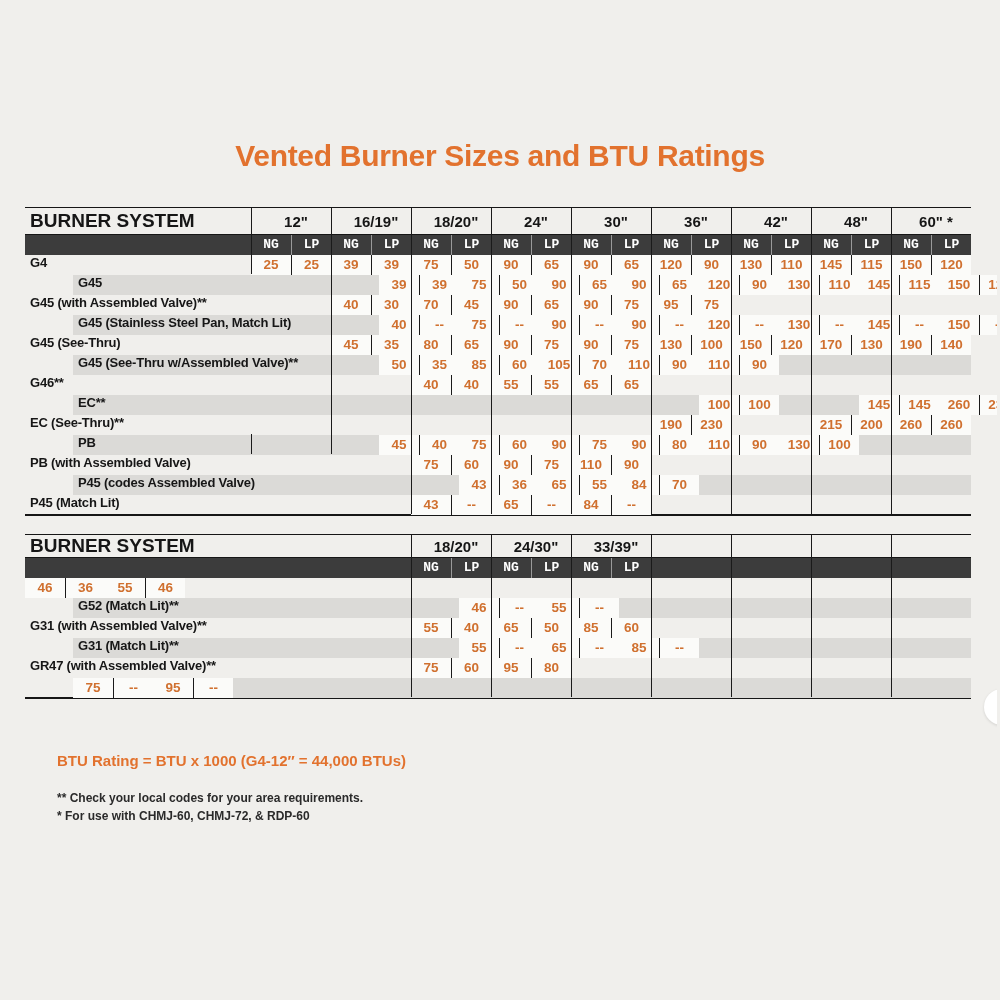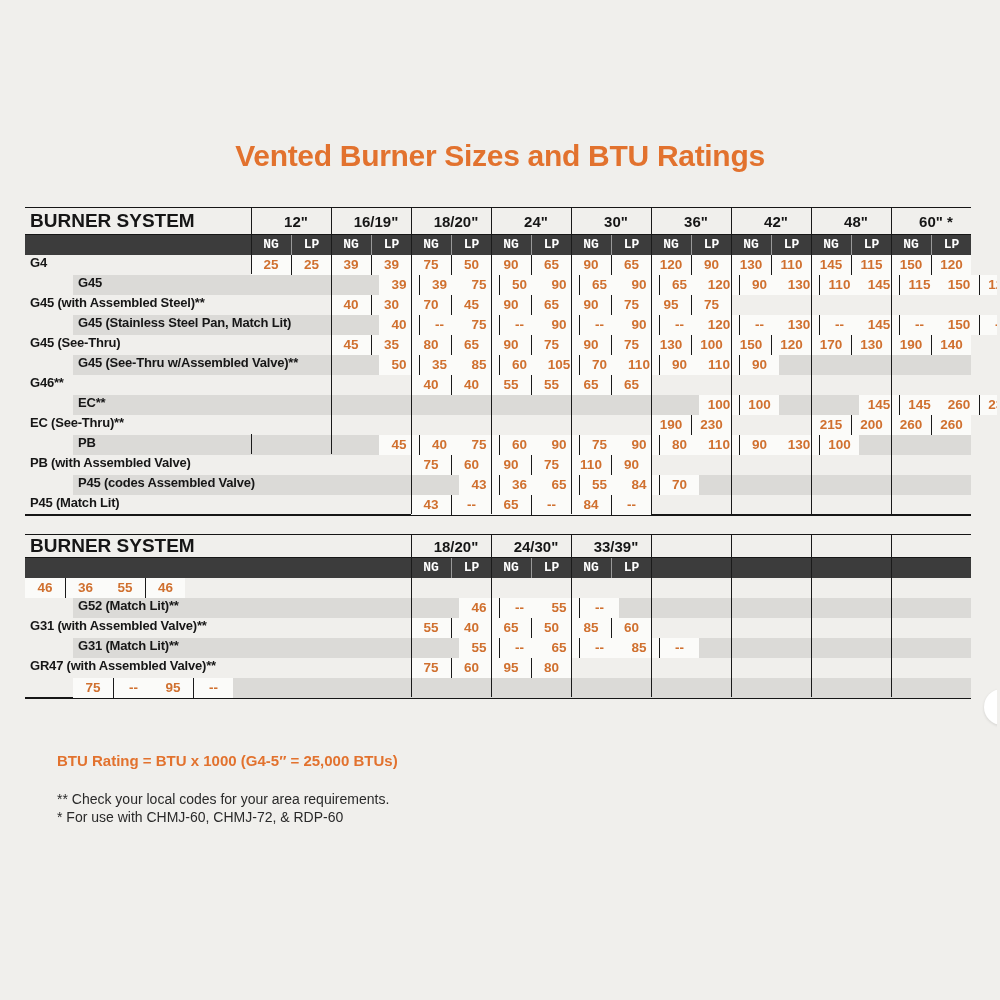--- a/index.html
+++ b/index.html
@@ -128,7 +128,7 @@
         <div class="vcell filled divider">120</div>
       </div>
       <div class="drow">
-        <div class="rlabel">G45 (with Assembled Steel)**</div>
+        <div class="rlabel">G45 (with Assembled Valve)**</div>
         <div class="vcell"></div>
         <div class="vcell"></div>
         <div class="vcell filled">40</div>

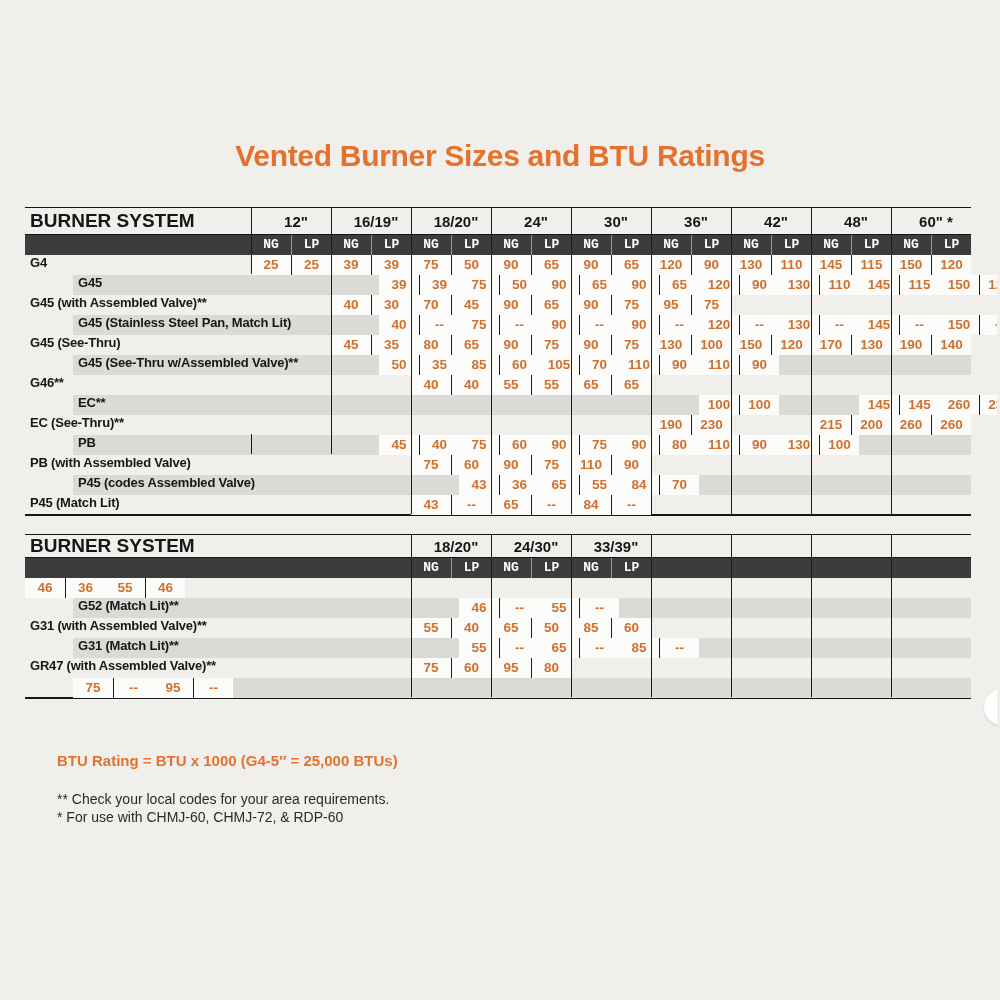--- a/index.html
+++ b/index.html
@@ -502,7 +502,7 @@
       <div class="vline" style="left: 866px; top: 0px; height: 162px;"></div>
     </section>
 
-  <div class="orange-note">BTU Rating = BTU x 1000 (G4-5″ = 25,000 BTUs)</div>
+  <div class="orange-note">BTU Rating = BTU x 1000 (G4-12″ = 44,000 BTUs)</div>
   <div class="fnote fnote1">** Check your local codes for your area requirements.</div>
   <div class="fnote fnote2">* For use with CHMJ-60, CHMJ-72, &amp; RDP-60</div>
 

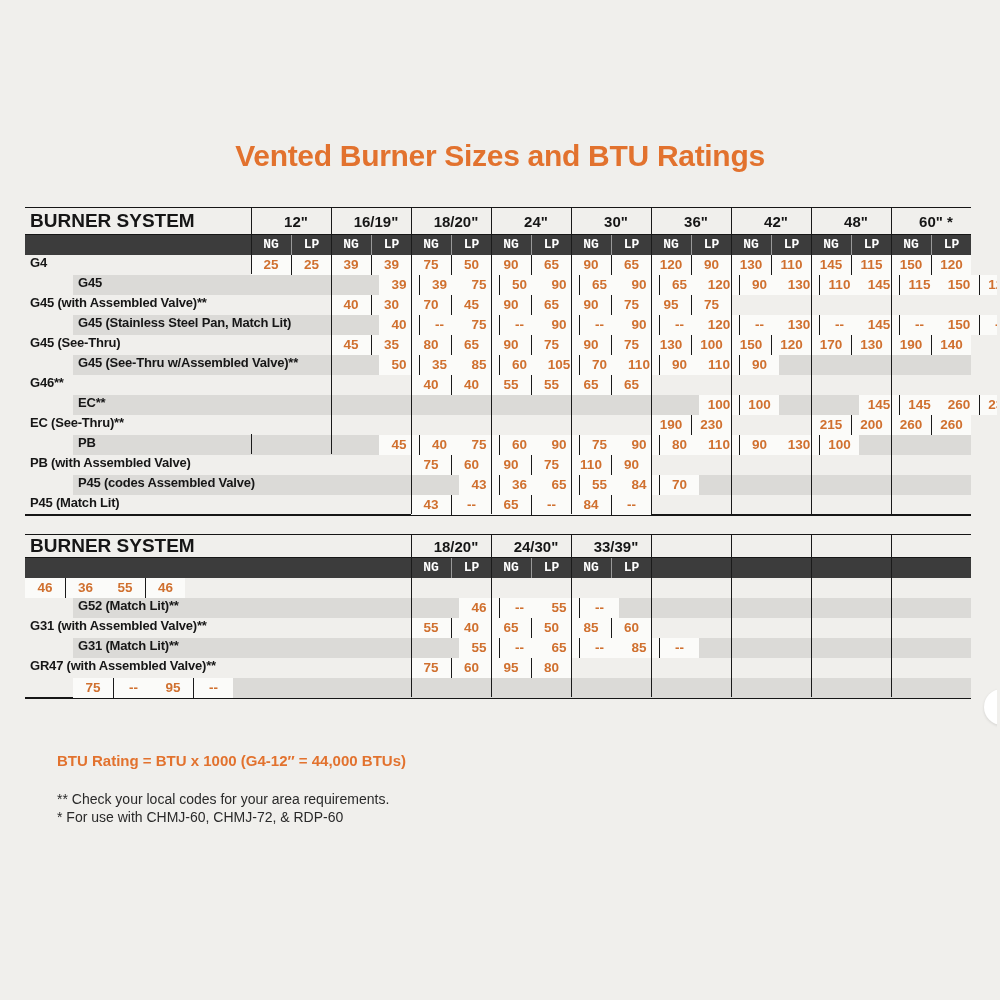--- a/index.html
+++ b/index.html
@@ -38,7 +38,7 @@
   .vline{position:absolute;width:1px;background:#1a1a1a;z-index:5;}
 
   .orange-note{position:absolute;left:57px;top:752px;font-size:15px;font-weight:700;color:#e2722e;}
-  .fnote{position:absolute;left:57px;font-size:14px;color:#2a2a2a;}
+  .fnote{position:absolute;left:57px;font-size:12px;color:#2a2a2a;font-weight:bold;}
   .fnote1{top:791px;}
   .fnote2{top:809px;}
 

